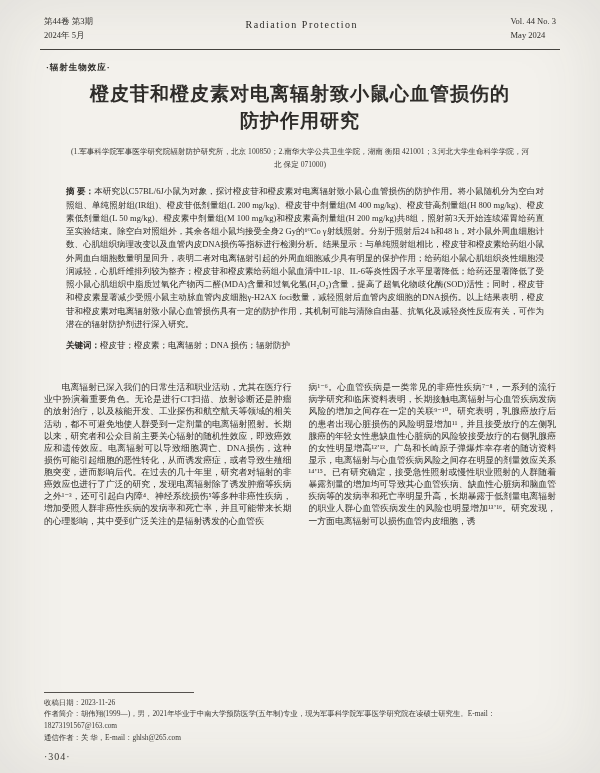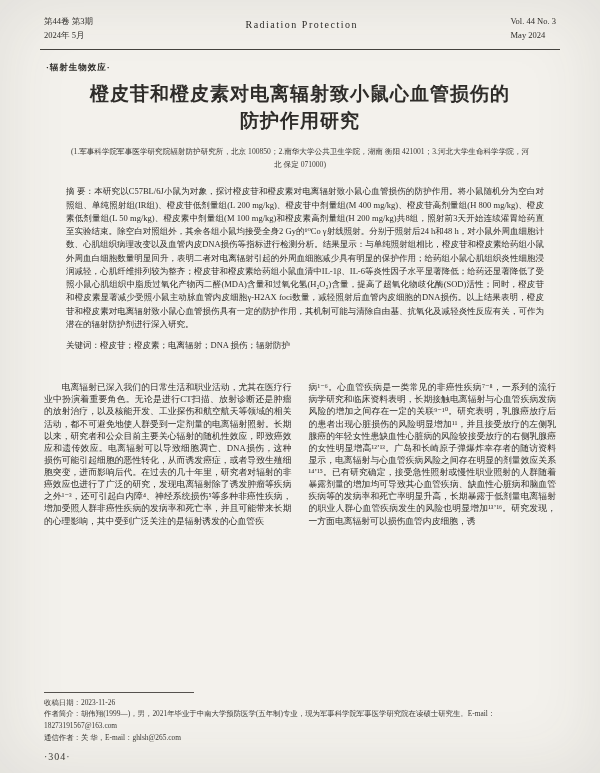--- a/index.html
+++ b/index.html
@@ -28,7 +28,7 @@
   .affils { margin:9px 70px 0; text-align:center; font-size:7.6px; line-height:1.75; color:#3a3834; }
   
   .abstract { margin:14px 56px 0 66px; font-size:8.5px; line-height:1.56; text-align:justify; }
-  .label { font-weight:400; }
+  .label { font-weight:700; }
   .keywords { margin:9px 56px 0 66px; font-size:8.5px; }
   .clc-row { display:flex; margin:7px 56px 0 66px; font-size:8.5px; }
   .clc-row .doc-code-wrap { margin-left:110px; }

